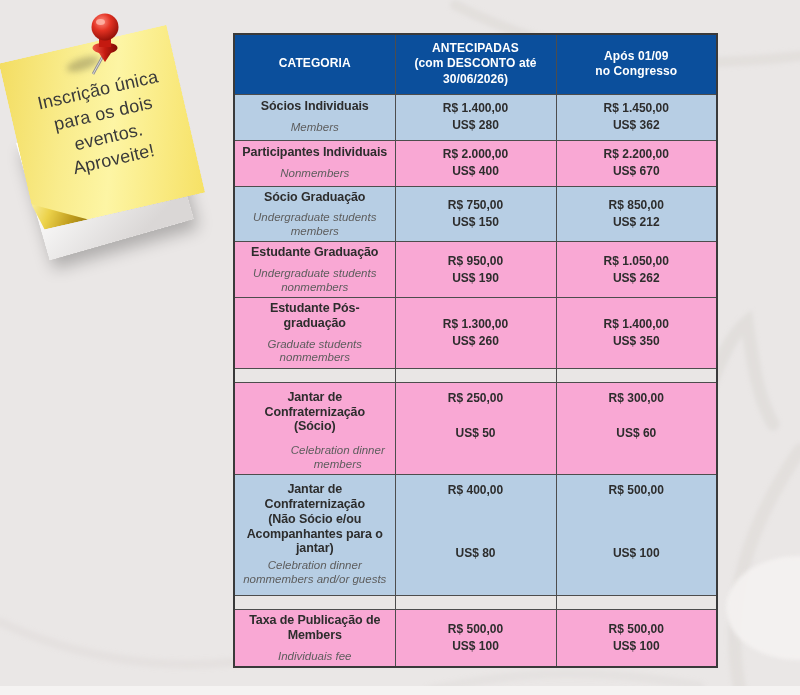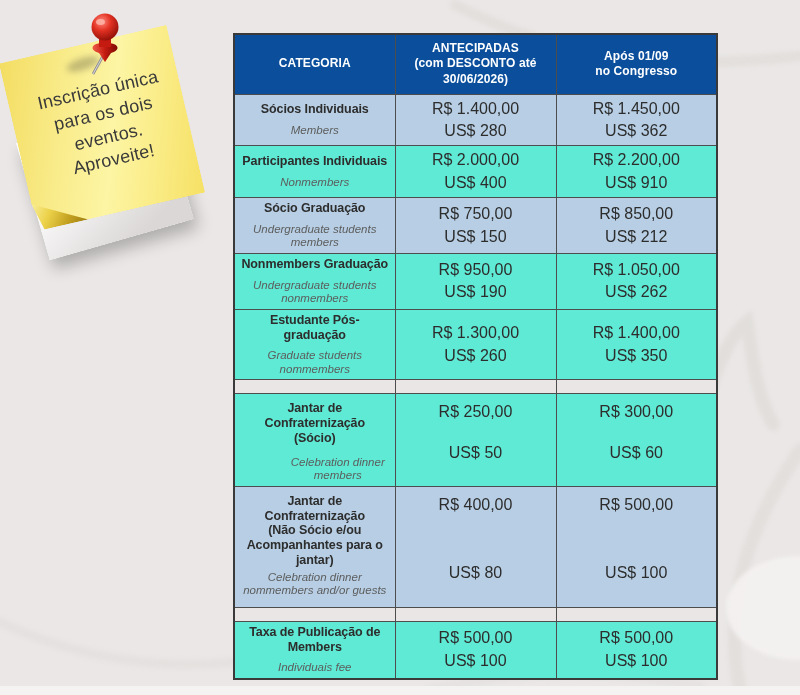--- a/index.html
+++ b/index.html
@@ -47,7 +47,7 @@
     font-size:11.5px;font-style:italic;color:#5d5d5d;line-height:1.18;
     white-space:pre-line;margin-top:7px;
   }
-  td.price{font-size:16px;font-weight:400;color:#2d2d2d;}
+  td.price{font-size:12px;font-weight:700;color:#2d2d2d;}
   td.price .brl,td.price .usd{display:block;line-height:1.4;}
 
   tr.spread td{vertical-align:top;padding-top:7px;}

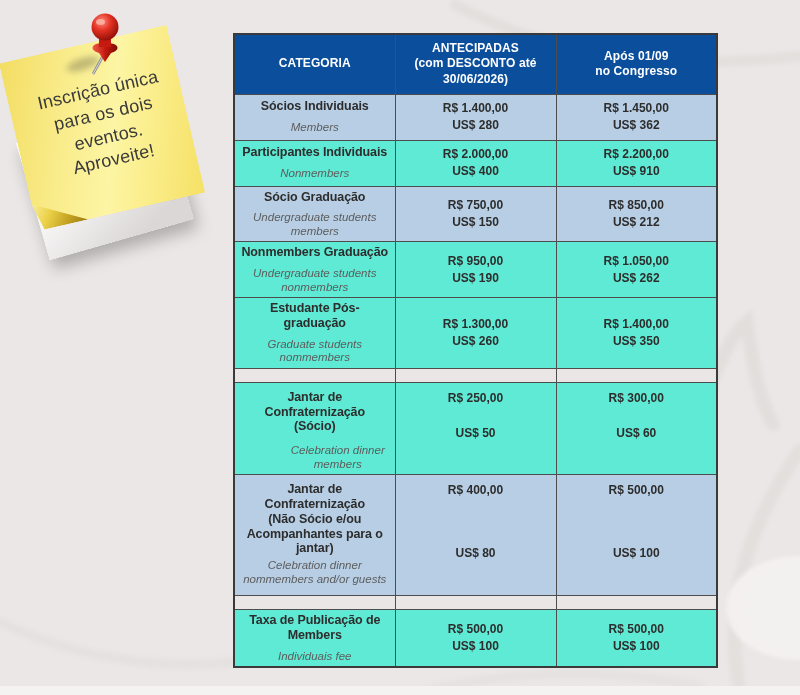--- a/index.html
+++ b/index.html
@@ -33,7 +33,7 @@
     white-space:pre-line;letter-spacing:.1px;
   }
   tr.shade-a td{background:#b7cee4;}
-  tr.shade-b td{background:#5eead4;}
+  tr.shade-b td{background:#f9a8d4;}
   tr.spacer{height:14px;}
   tr.spacer td{background:#e9e6e5;padding:0;}
   tr.h46{height:46px;padding-left:28px;} tr.h55{height:50px;} tr.h59{height:59px;}

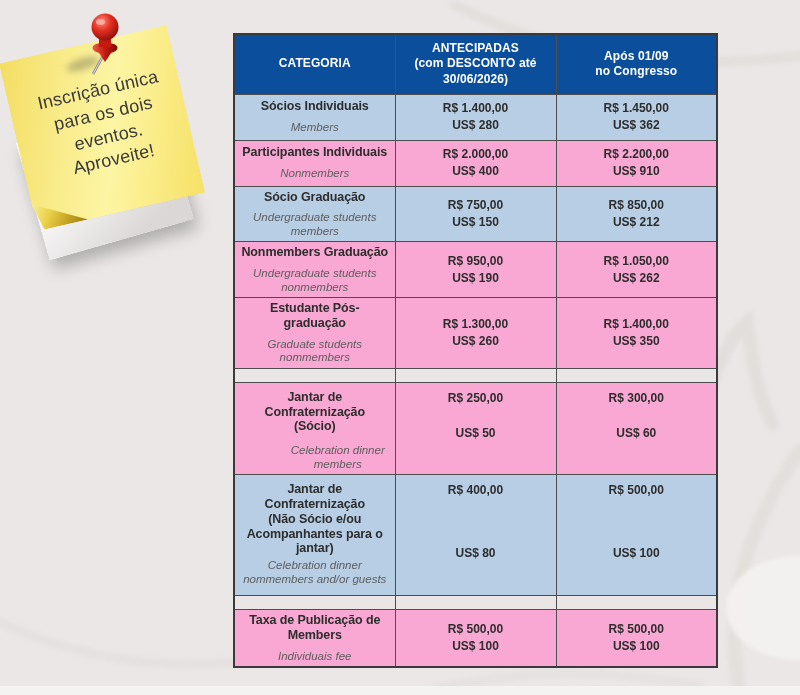--- a/index.html
+++ b/index.html
@@ -187,7 +187,7 @@
     </td>
     <td class="price">
       <span class="brl">R$ 2.200,00</span>
-      <span class="usd">US$ 910</span>
+      <span class="usd">US$ 670</span>
     </td>
   </tr>
 

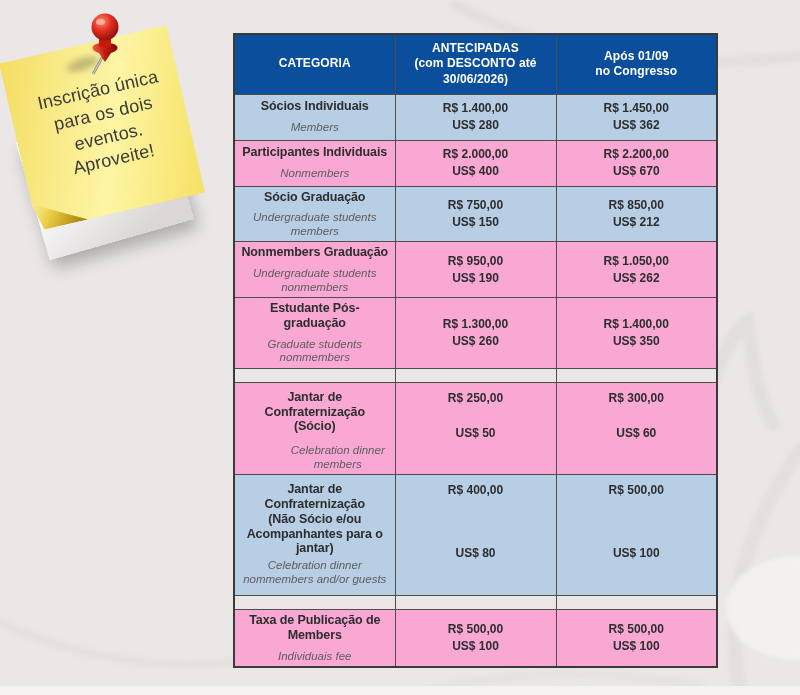--- a/index.html
+++ b/index.html
@@ -209,7 +209,7 @@
 
   <tr class="shade-b h55">
     <td class="cat">
-      <div class="pt">Nonmembers Graduação</div>
+      <div class="pt">Estudante Graduação</div>
       <div class="en">Undergraduate students
 nonmembers</div>
     </td>

